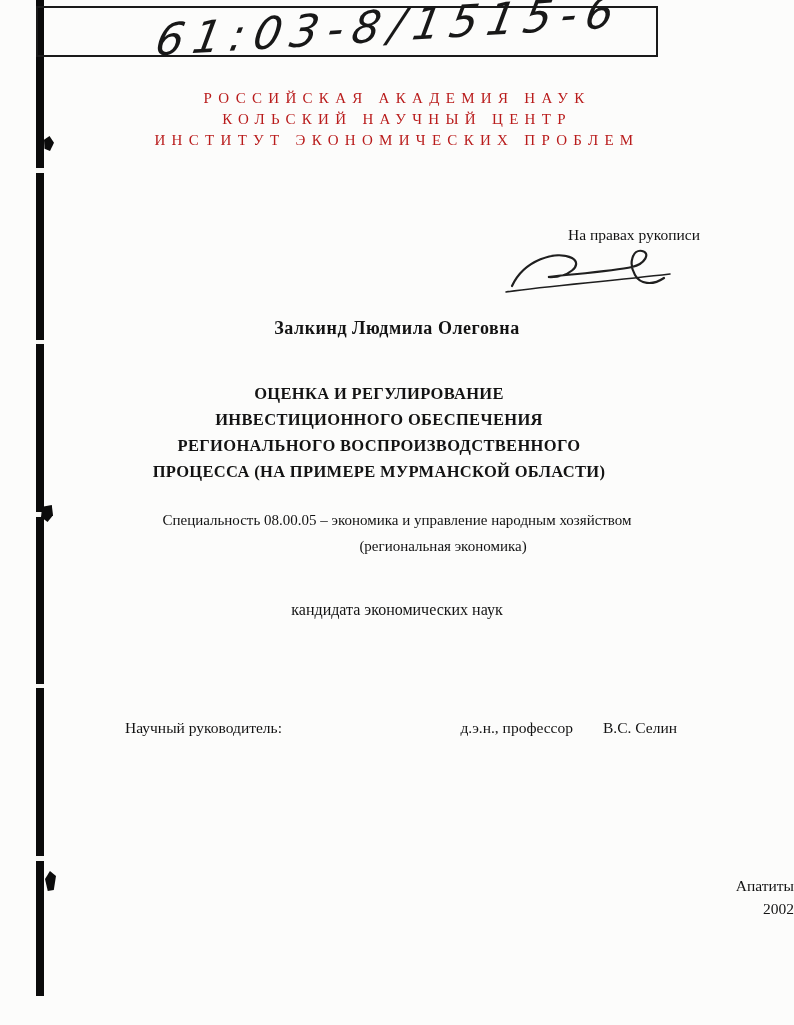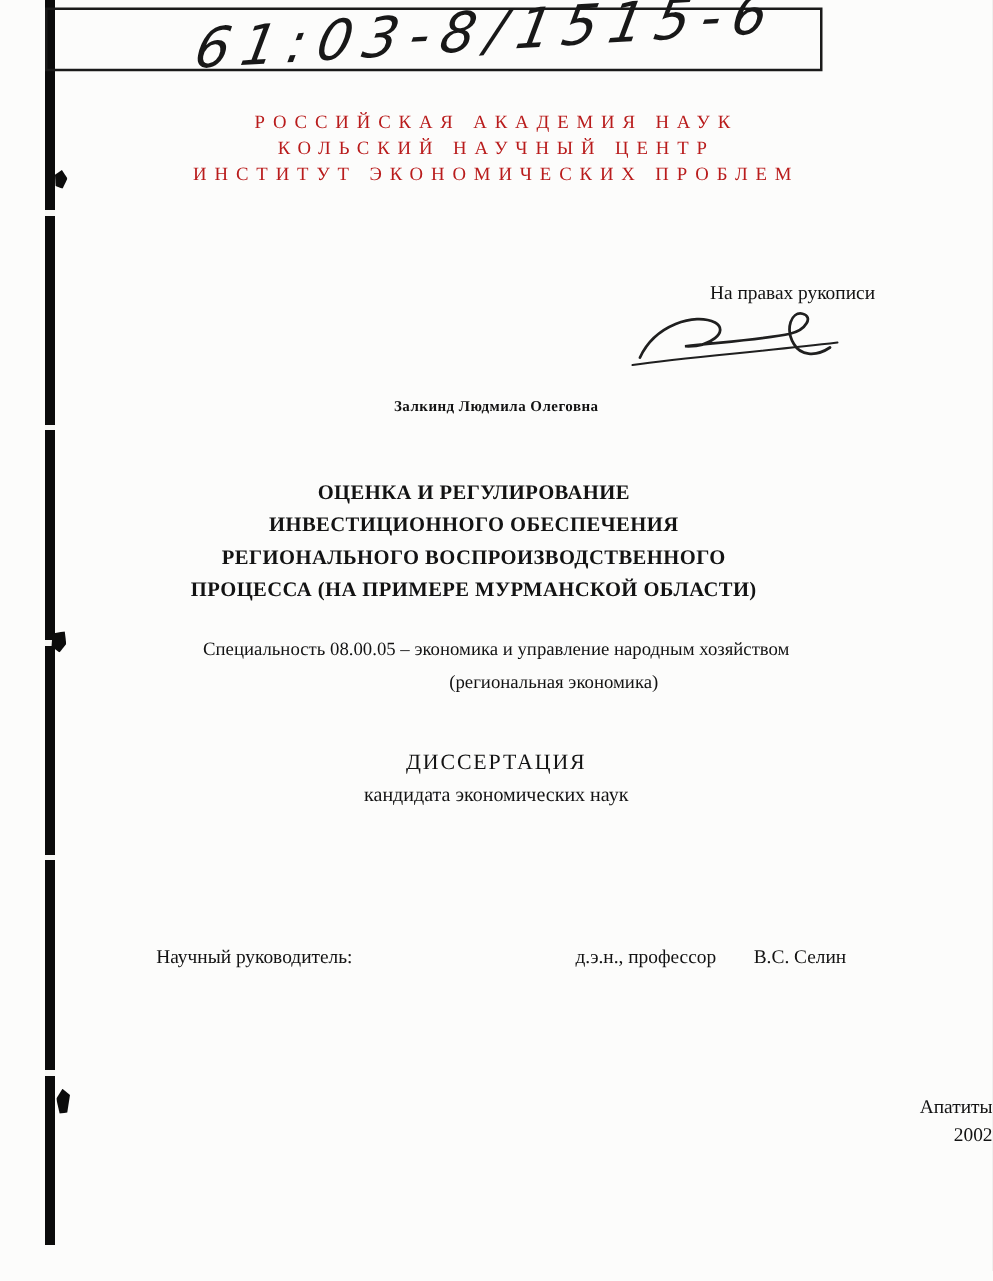--- a/index.html
+++ b/index.html
@@ -100,7 +100,7 @@
     width: 100%;
     text-align: center;
     font-weight: bold;
-    font-size: 12px;
+    font-size: 18px;
     letter-spacing: 0.03em;
   }
 

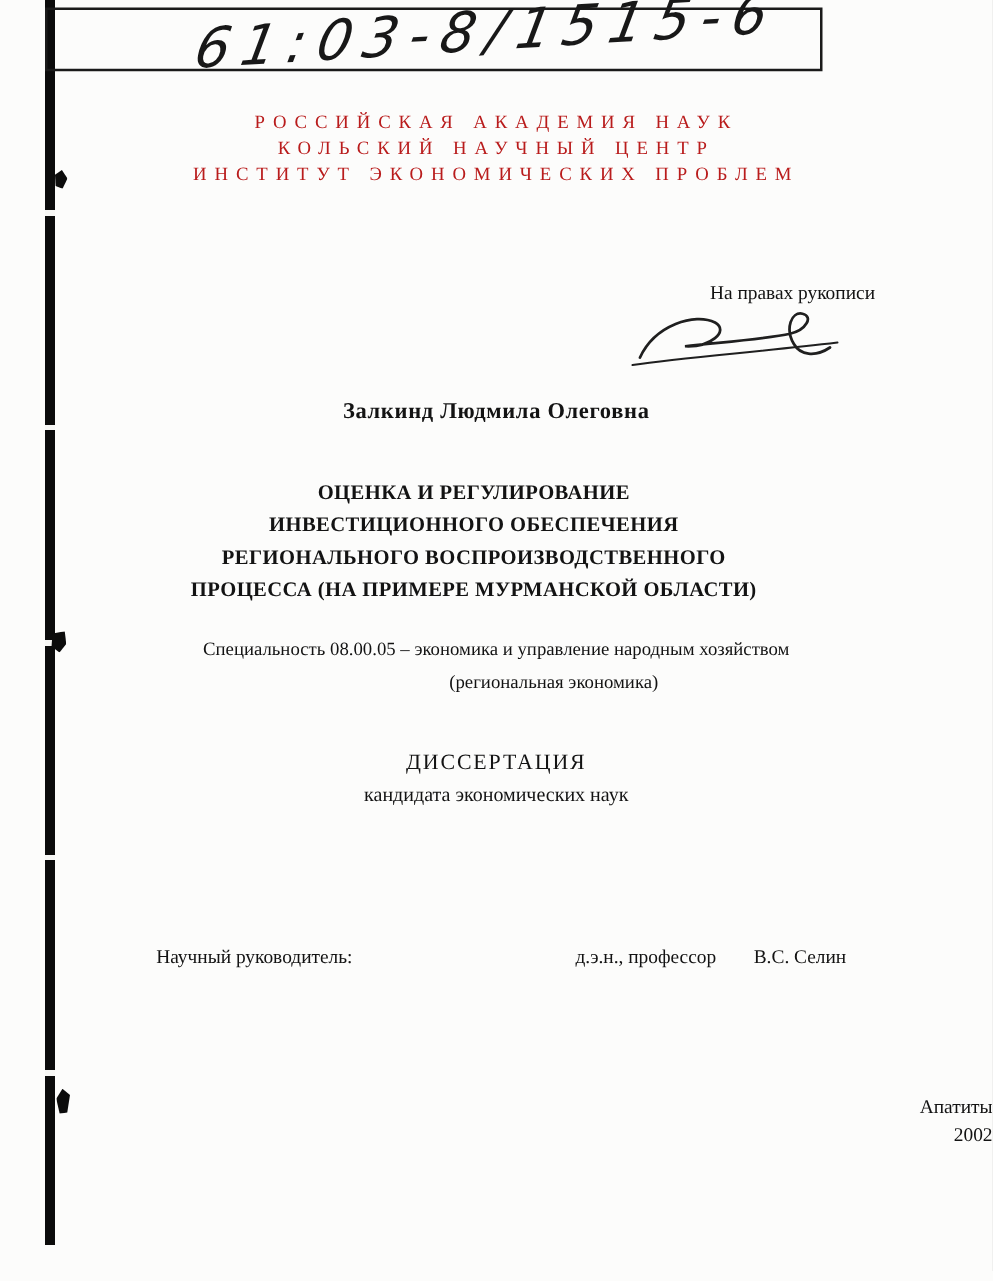--- a/index.html
+++ b/index.html
@@ -215,7 +215,6 @@
   </div>
 
   <div class="dissertation-block">
-    <div class="dissertation-word">ДИССЕРТАЦИЯ</div>
     <div>кандидата экономических наук</div>
   </div>
 

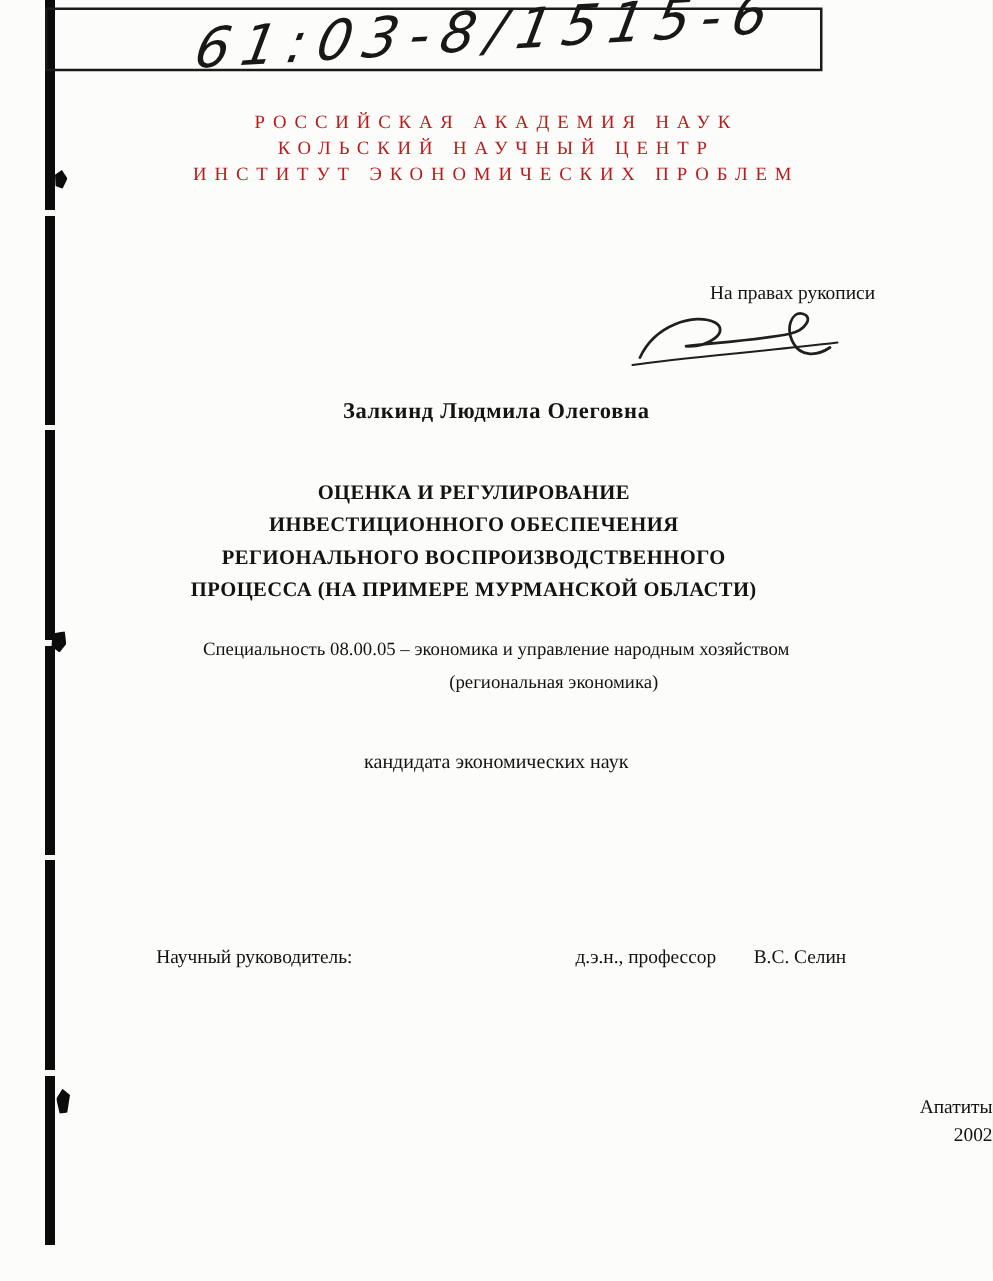--- a/index.html
+++ b/index.html
@@ -154,7 +154,6 @@
     display: flex;
     align-items: baseline;
     font-size: 15.5px;
-    margin-top: 38px;
   }
   .supervisor-right {
     margin-left: auto;

